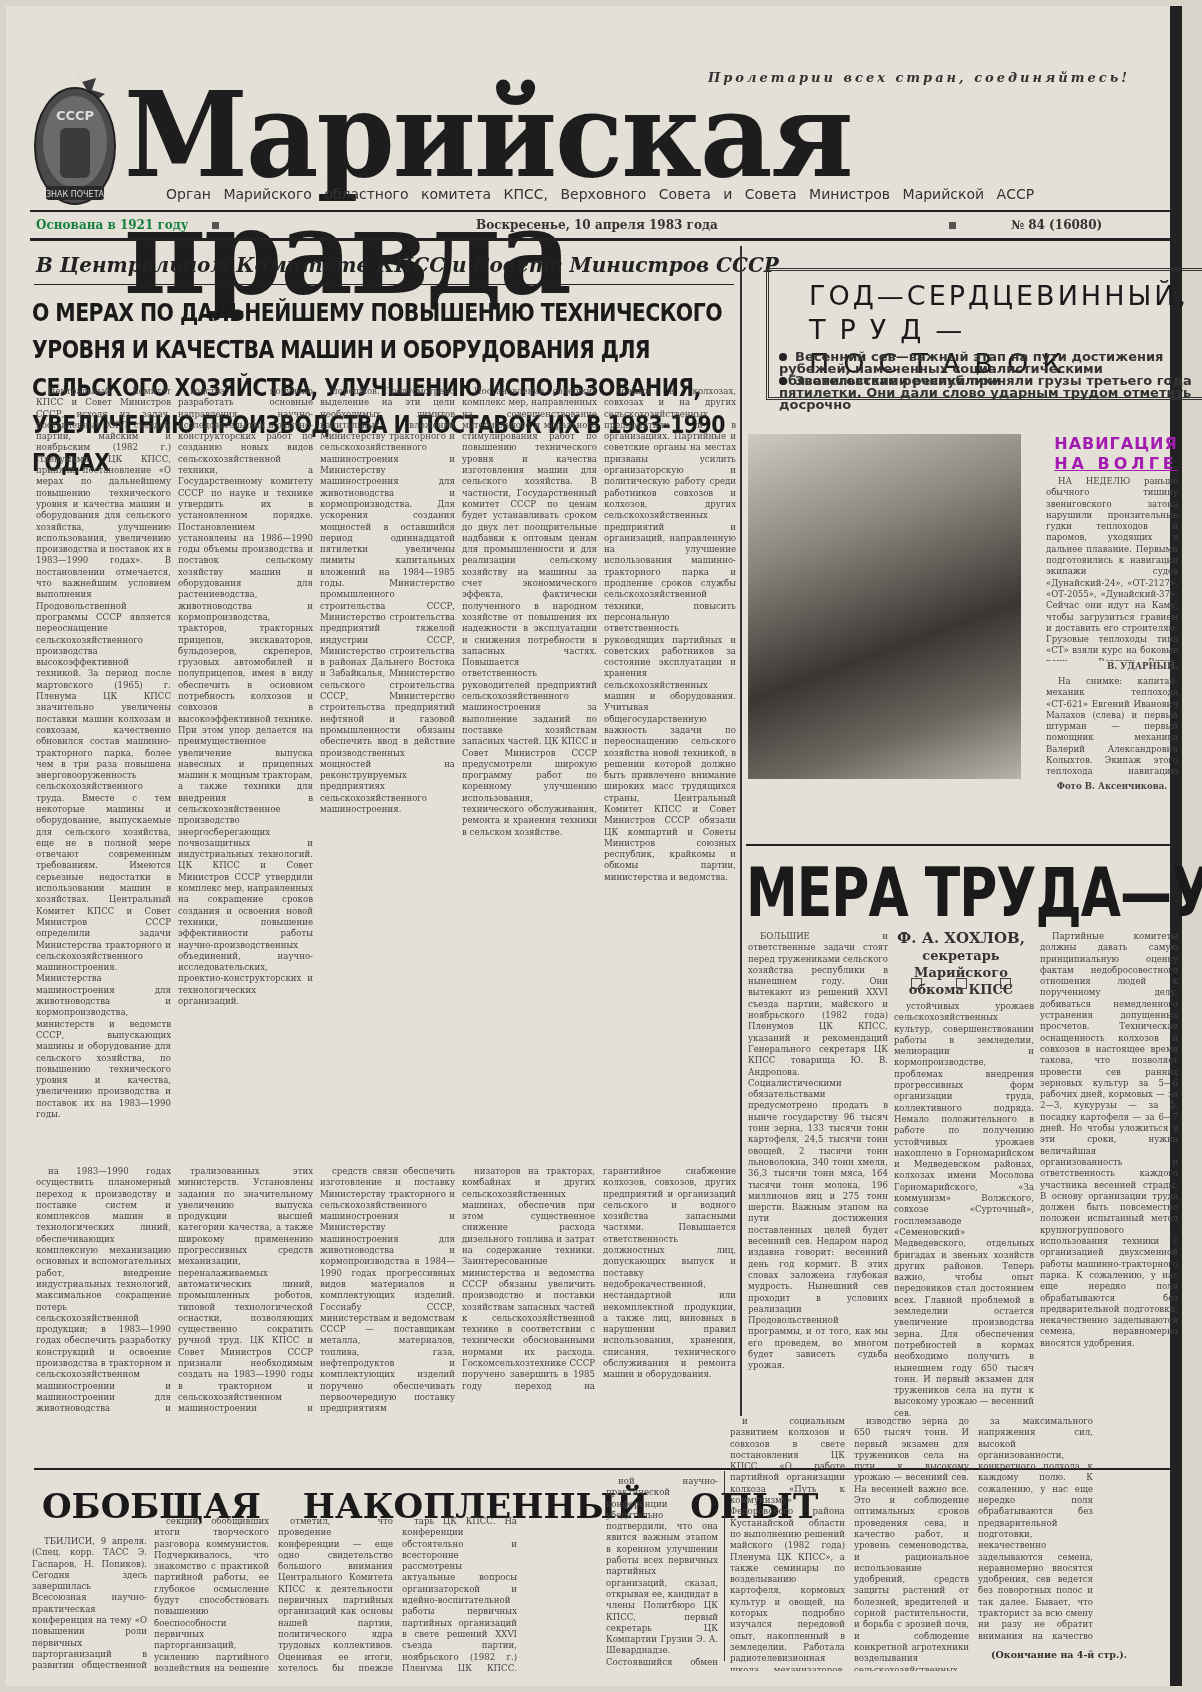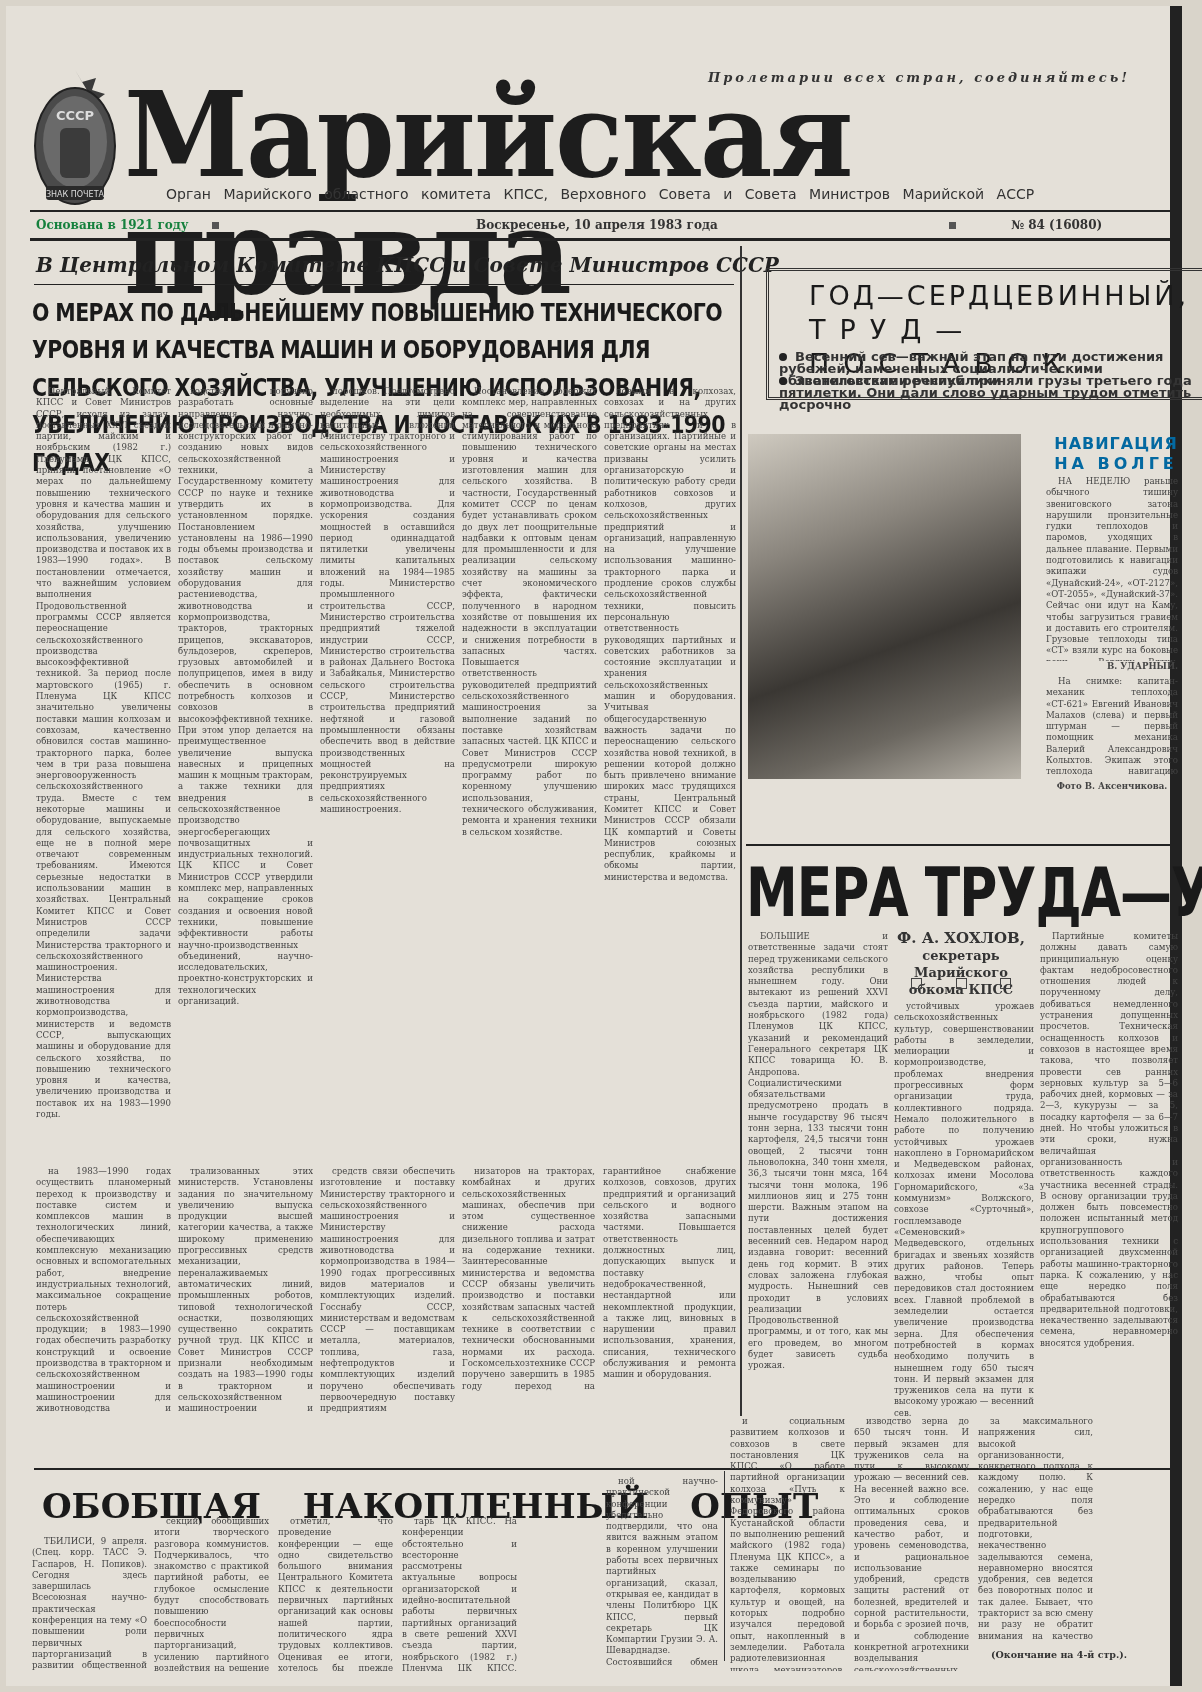--- a/index.html
+++ b/index.html
@@ -25,7 +25,7 @@
   .bullet{position:absolute;left:10px;font-family:"DejaVu Sans",sans-serif;font-weight:bold;font-size:13px;line-height:12px;color:#333;}
   .bullet .dot{display:inline-block;width:8px;height:8px;border-radius:50%;background:#222;margin-right:8px;}
   .photo{left:742px;top:428px;width:273px;height:345px;background:linear-gradient(160deg,#cfcac0 0%,#8a857d 30%,#3a3733 60%,#6b6760 80%,#b9b4aa 100%);}
-  .navhead{left:1040px;top:428px;width:140px;text-align:center;font-family:"DejaVu Sans",sans-serif;font-weight:bold;font-size:16px;line-height:20px;color:#0369a1;letter-spacing:1px;}
+  .navhead{left:1040px;top:428px;width:140px;text-align:center;font-family:"DejaVu Sans",sans-serif;font-weight:bold;font-size:16px;line-height:20px;color:#a21caf;letter-spacing:1px;}
   .bighead{left:740px;top:848px;width:440px;font-family:"DejaVu Sans",sans-serif;font-weight:bold;font-size:52px;line-height:60px;color:#1a1a1a;letter-spacing:-1px;transform:scaleY(1.3);transform-origin:top left;white-space:nowrap;}
   .author{left:890px;top:924px;width:130px;text-align:center;font-weight:bold;font-size:13px;line-height:17px;color:#333;}
   .squares{left:905px;top:972px;width:100px;display:flex;justify-content:space-between;}

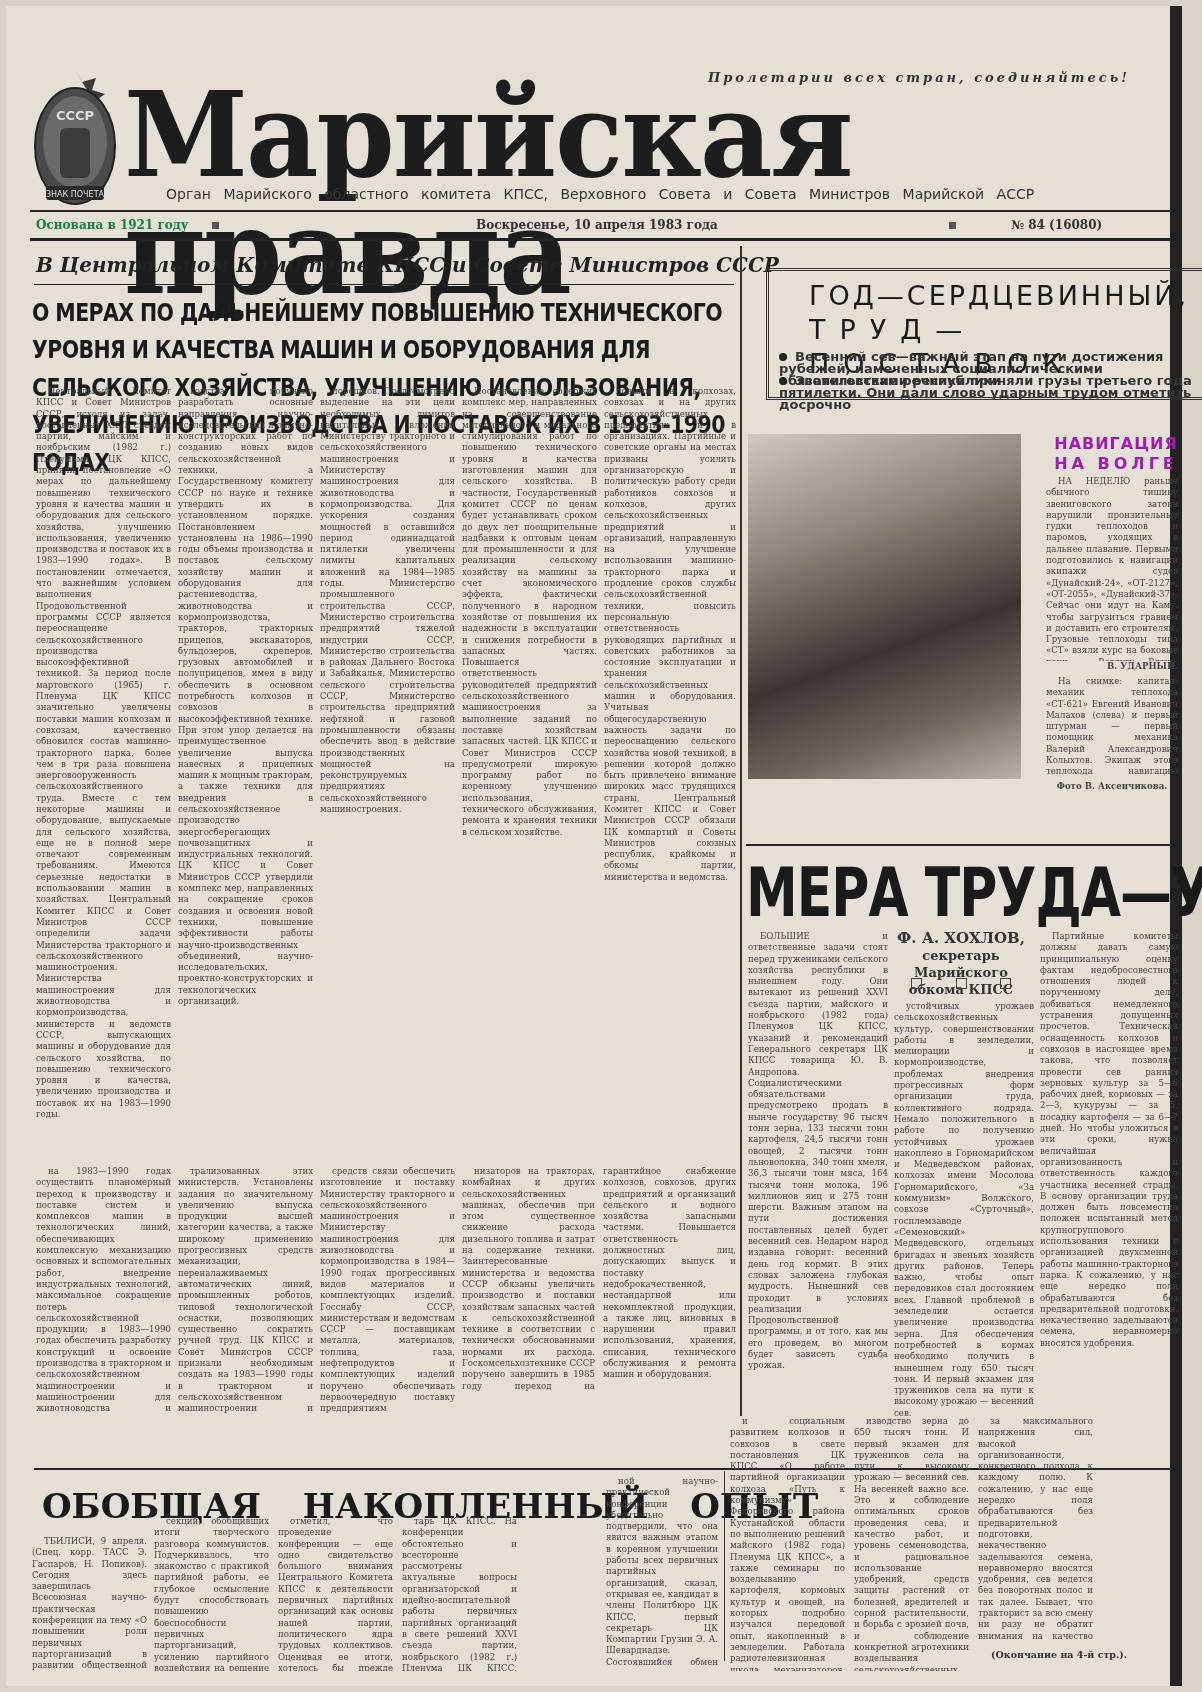--- a/index.html
+++ b/index.html
@@ -106,7 +106,7 @@
   <div class="abs photo"></div>
   <div class="abs navhead">
     <div>НАВИГАЦИЯ</div>
-    <div style="letter-spacing:4px;">НА ВОЛГЕ</div>
+    <div style="letter-spacing:4px;text-decoration:underline;">НА ВОЛГЕ</div>
   </div>
   <div class="abs col" style="left:1040px;top:470px;width:132px;height:185px;">
       <p>НА НЕДЕЛЮ раньше обычного тишину звениговского затона нарушили пронзительные гудки теплоходов и паромов, уходящих в дальнее плавание. Первыми подготовились к навигации экипажи судов «Дунайский-24», «ОТ-2127», «ОТ-2055», «Дунайский-37». Сейчас они идут на Каму, чтобы загрузиться гравием и доставить его строителям. Грузовые теплоходы типа «СТ» взяли курс на боковые реки — Ветлугу, Вятку, Суру. Они доставят сельским труженикам удобрения, а обратно повезут лес. На добычу гравия вышли земснаряды «ПГС-6» и «ПГС-11», их буксируют теплоходы «Дунайский-27» и «Дунайский-30». Речники обязались годовое задание выполнить на две недели раньше срока, сэкономить средств на 150 тысяч рублей.</p>

